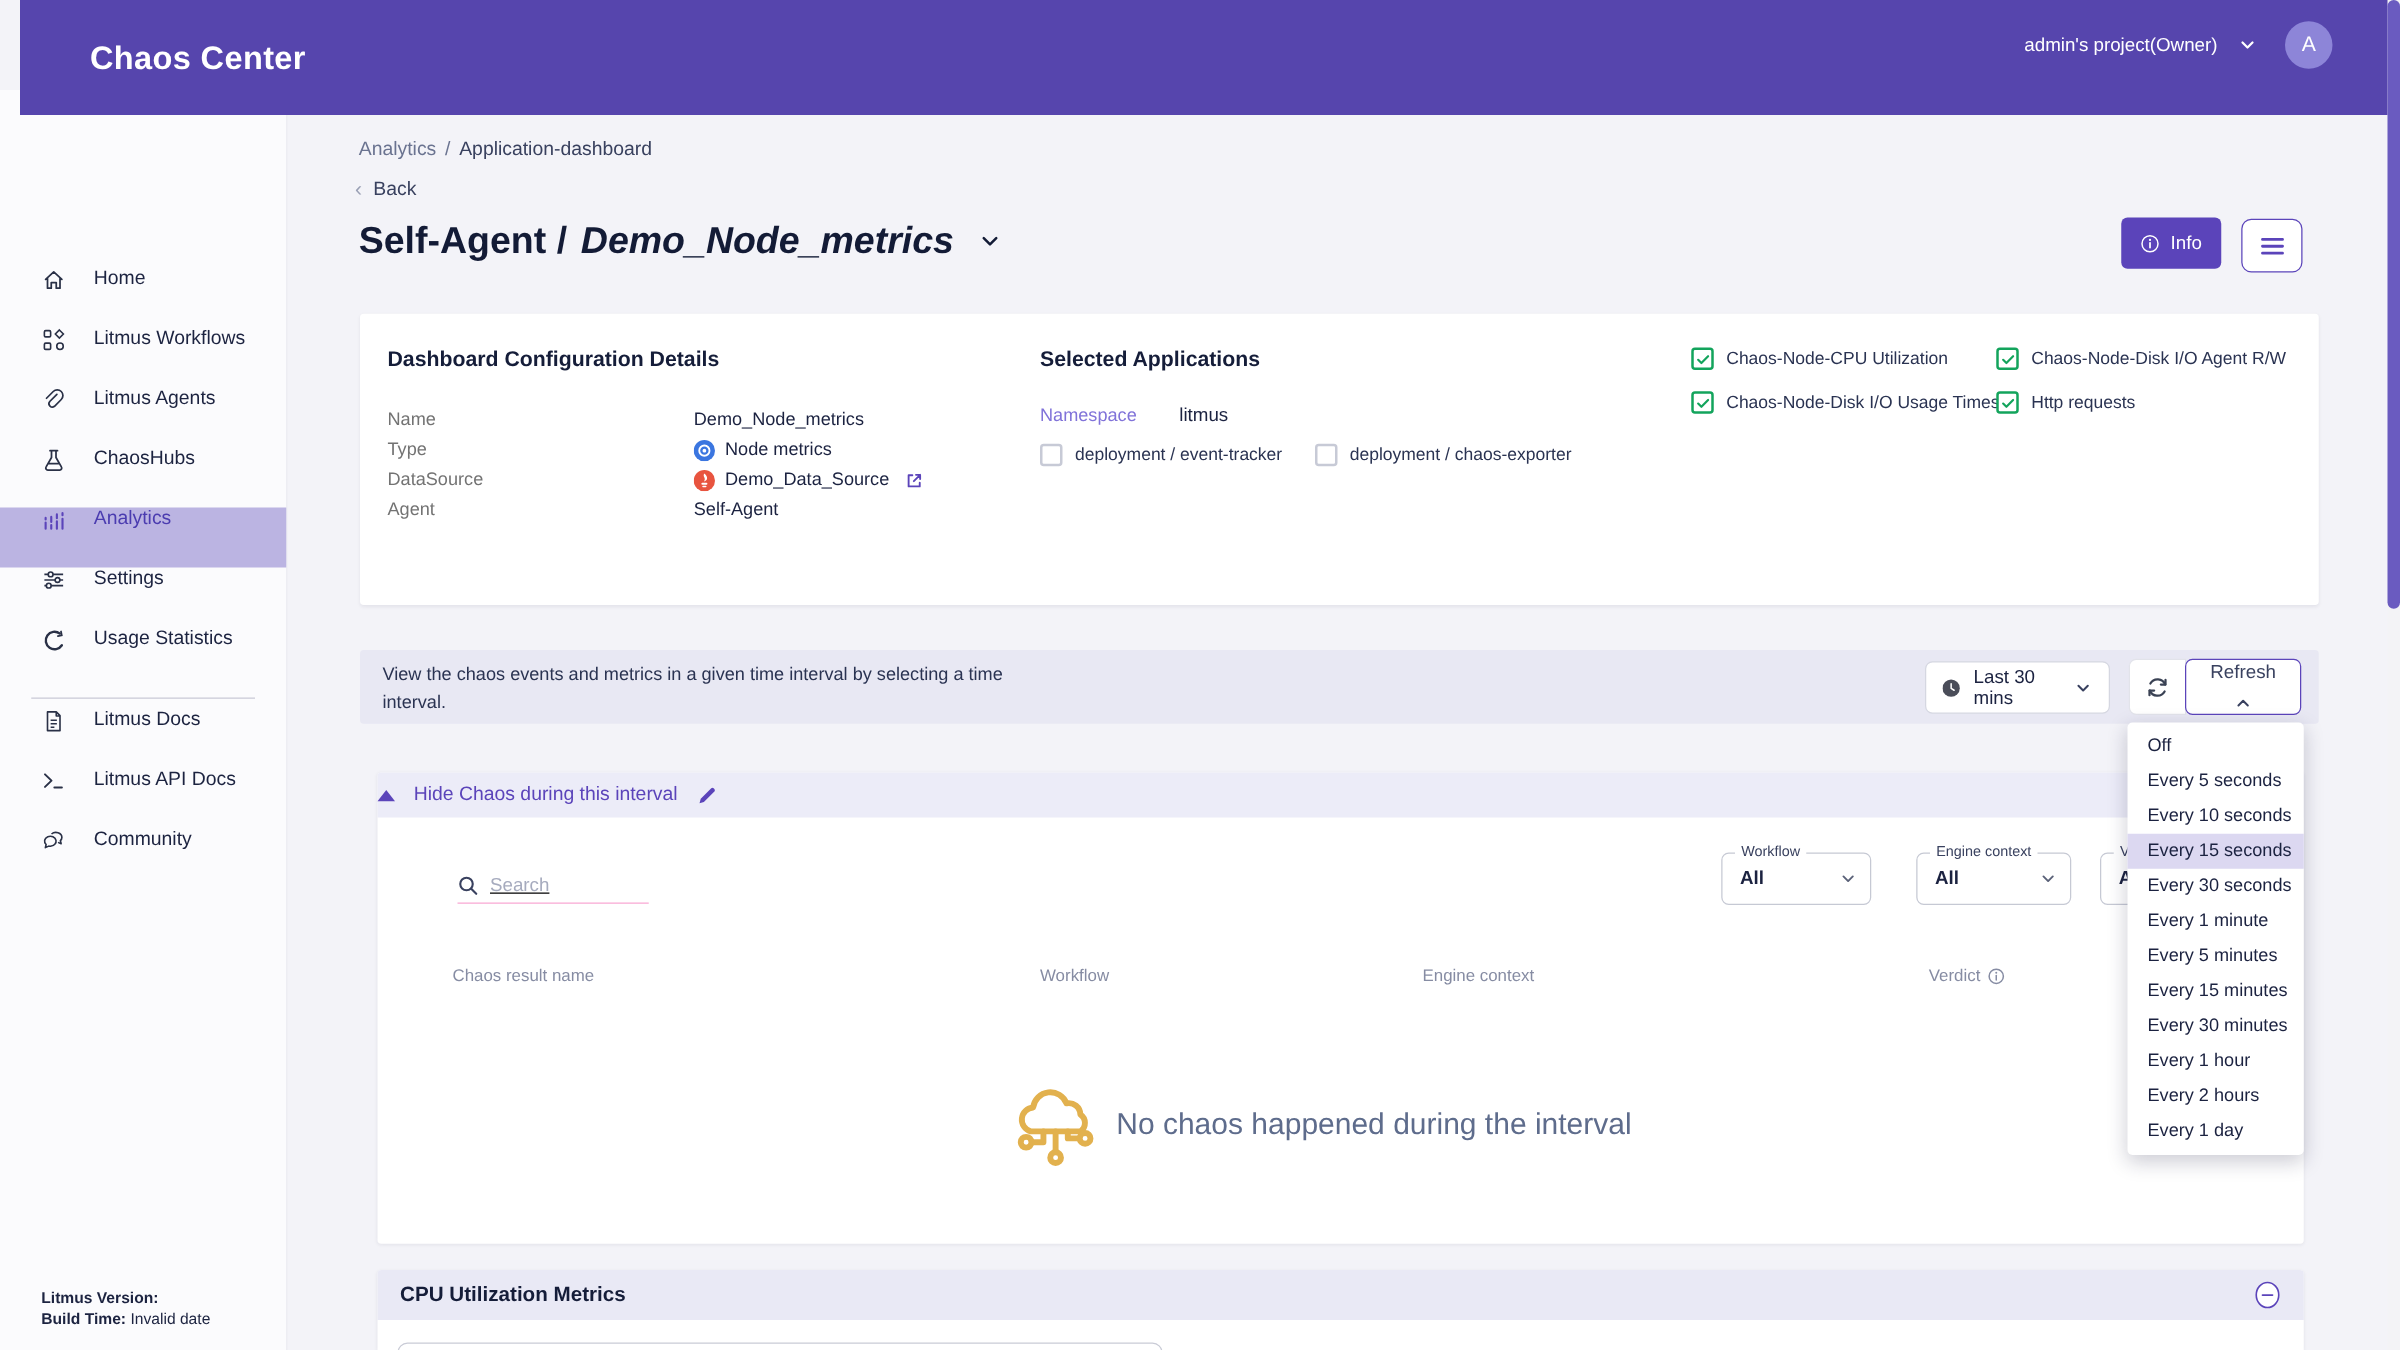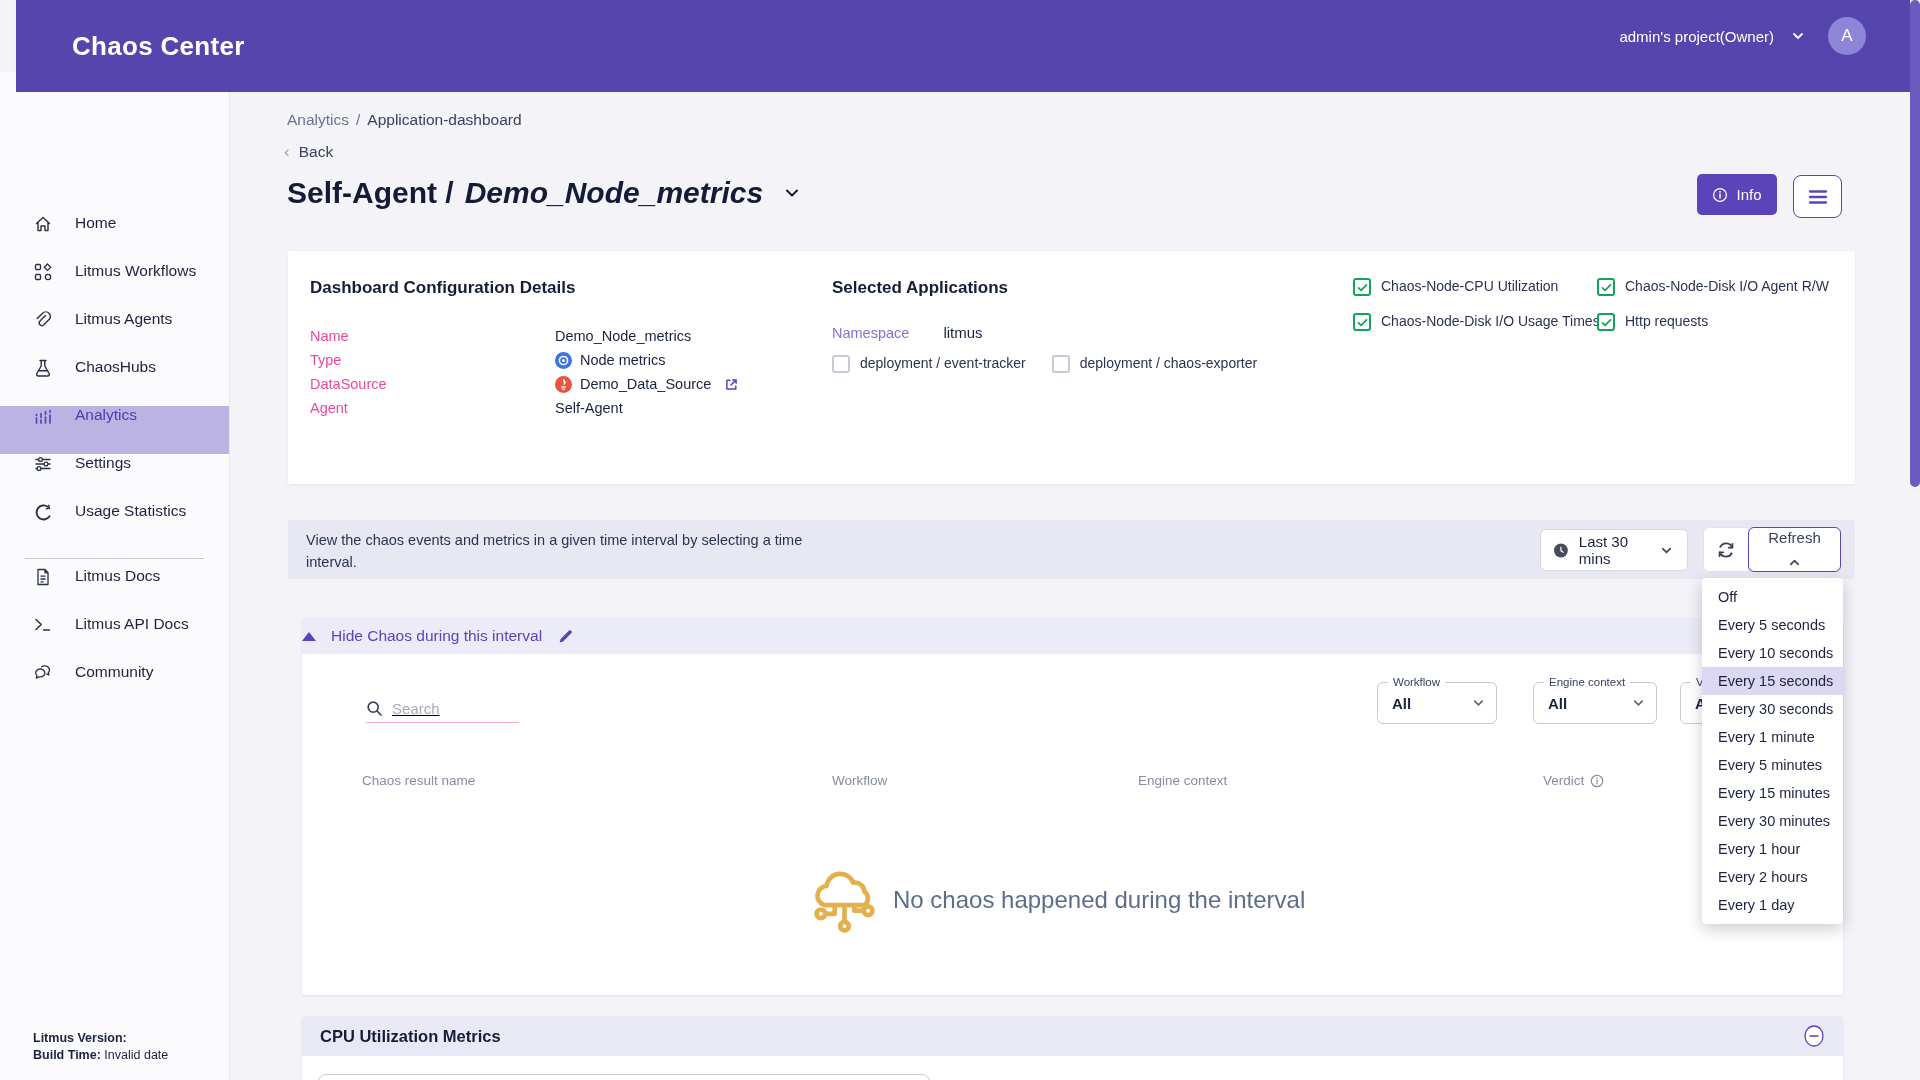--- a/index.html
+++ b/index.html
@@ -48,7 +48,7 @@
   .info-col { position:absolute; top:27px; }
   .info-col-title { font-size:17px; font-weight:700; color:#151D39; margin-bottom:26px; }
   .cfg-row { display:flex; font-size:14.5px; line-height:24px; }
-  .cfg-label { width:245px; color:#ec4899; }
+  .cfg-label { width:245px; color:#737373; }
   .cfg-value { color:#1B2240; display:flex; align-items:center; gap:8px; }
   .ext-link { margin-left:5px; display:flex; cursor:pointer; }
   .ns-row { font-size:14.5px; margin-bottom:14px; }

